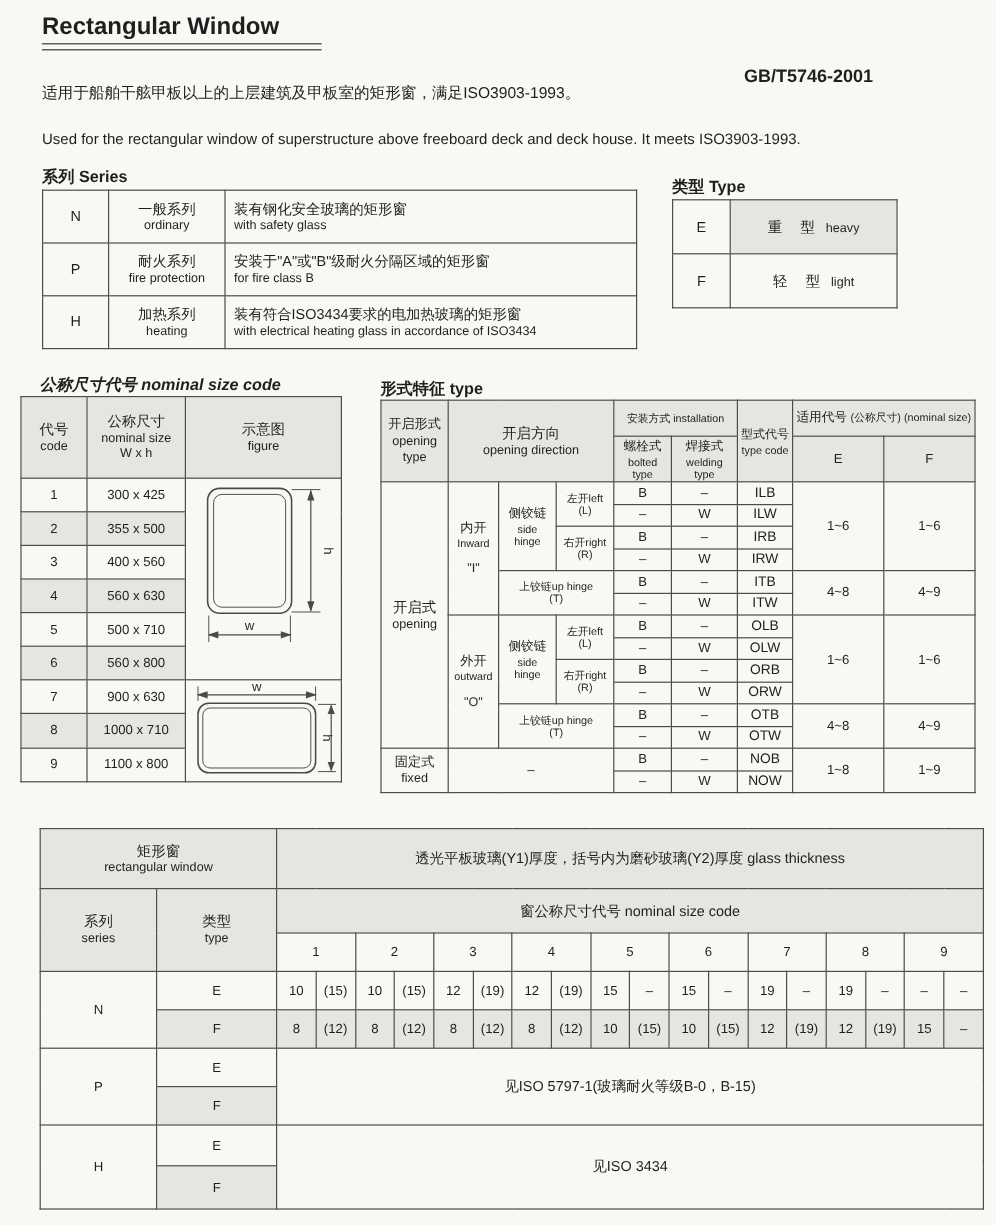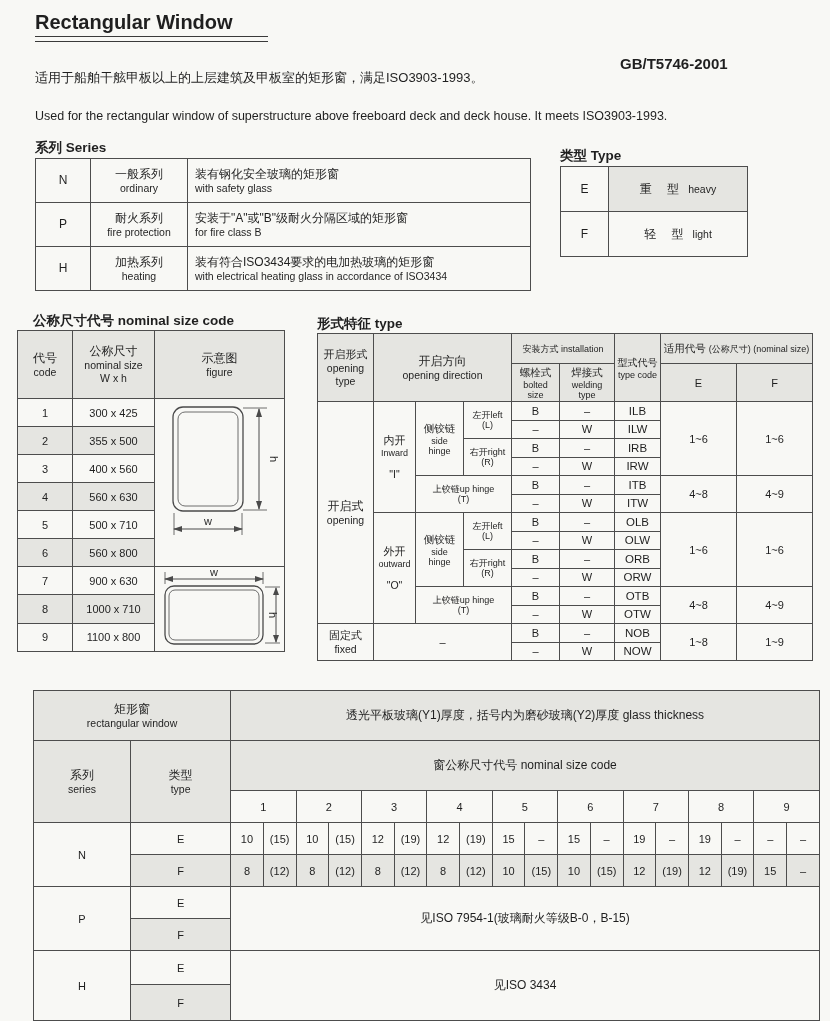--- a/index.html
+++ b/index.html
@@ -114,7 +114,7 @@
 </tbody>
   </table>
 
-<div class="abs sec-label" style="left:33px; top:312px;">公称尺寸代号 nominal size code</div>
+<div class="abs sec-label" style="left:33px; top:312px;font-style:italic;">公称尺寸代号 nominal size code</div>
 <table class="abs" style="left:17px; top:330px; width:267px;">
   <colgroup>
       <col style="width:55px">

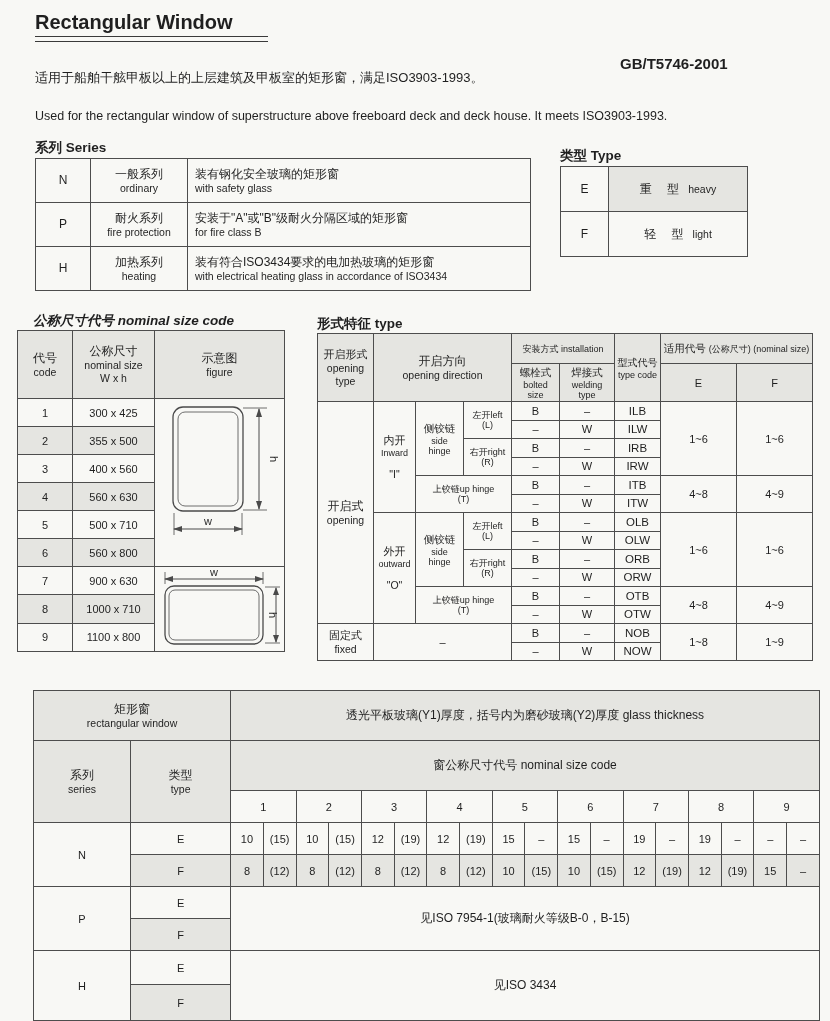--- a/index.html
+++ b/index.html
@@ -248,7 +248,7 @@
   <tr style="height:30px">
     <td class="shade">
       <div class="zh" style="font-size:10.5px">螺栓式</div>
-      <div class="sm">bolted size</div>
+      <div class="sm">bolted type</div>
     </td>
     <td class="shade">
       <div class="zh" style="font-size:10.5px">焊接式</div>

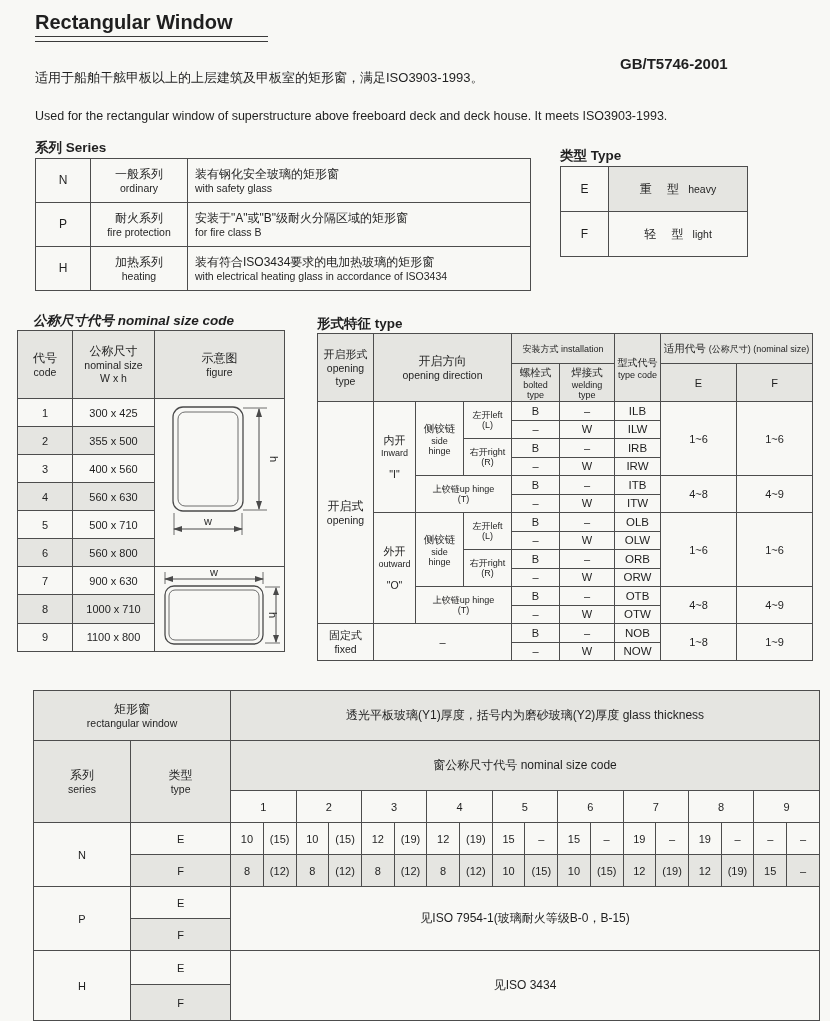--- a/index.html
+++ b/index.html
@@ -427,7 +427,7 @@
       <span class="zh">透光平板玻璃(Y1)厚度，括号内为磨砂玻璃(Y2)厚度 glass thickness</span>
     </td>
   </tr>
-  <tr style="height:50px">
+  <tr style="height:37px">
     <td rowspan="2" class="shade">
       <div class="zh">系列</div>
       <div class="en">series</div>

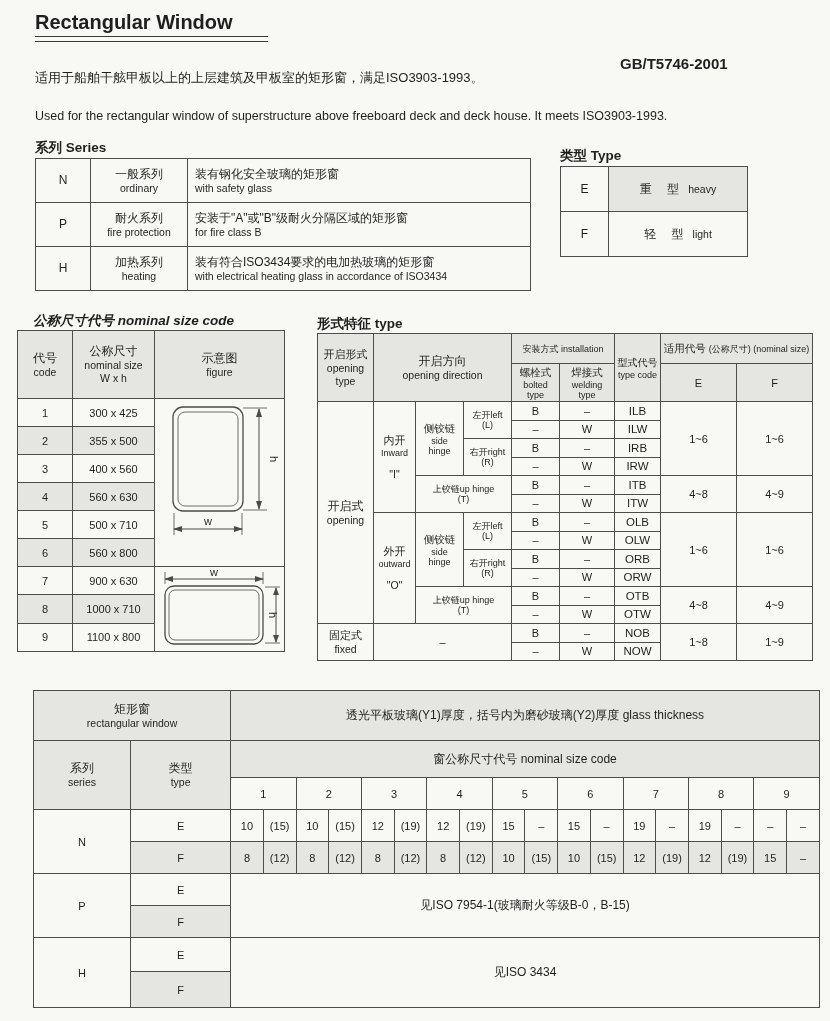--- a/index.html
+++ b/index.html
@@ -497,7 +497,7 @@
   <tr style="height:32px">
     <td rowspan="2">P</td>
     <td>E</td>
-    <td colspan="18" rowspan="2" class="note">见ISO 7954-1(玻璃耐火等级B-0，B-15)</td>
+    <td colspan="18" rowspan="2" class="note">见ISO 5797-1(玻璃耐火等级B-0，B-15)</td>
   </tr>
   <tr style="height:32px">
     <td class="shade">F</td>

